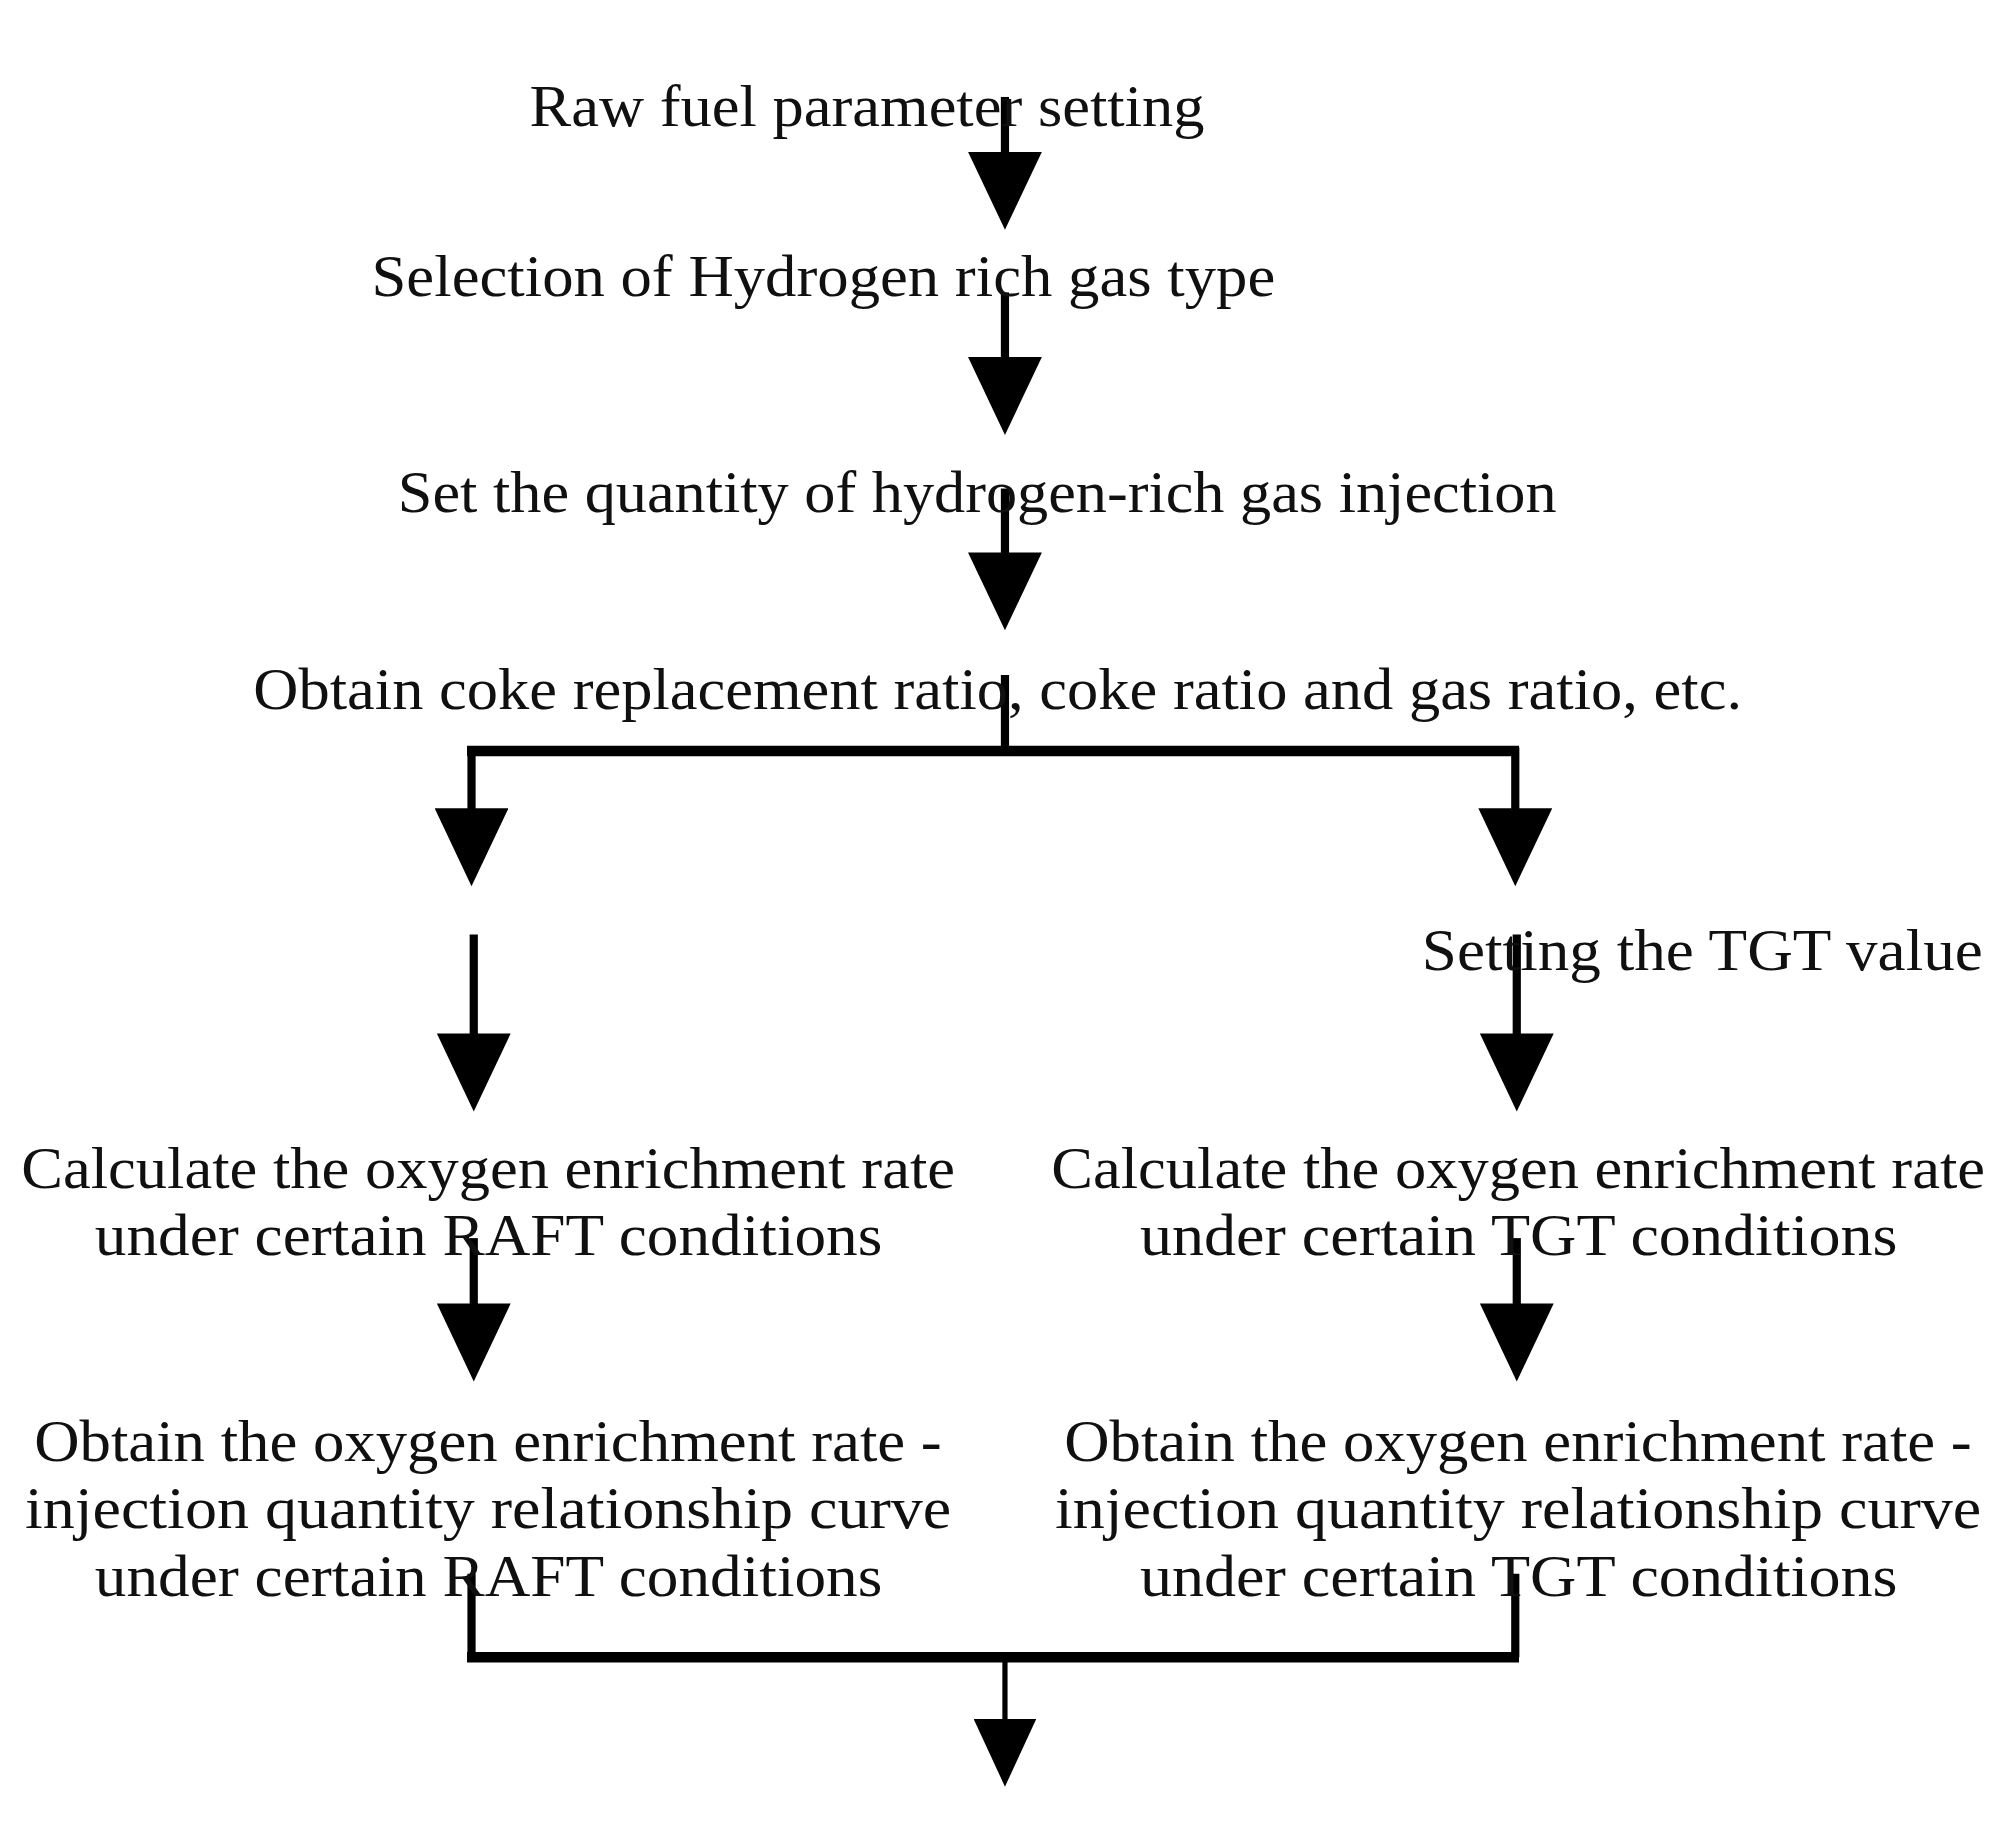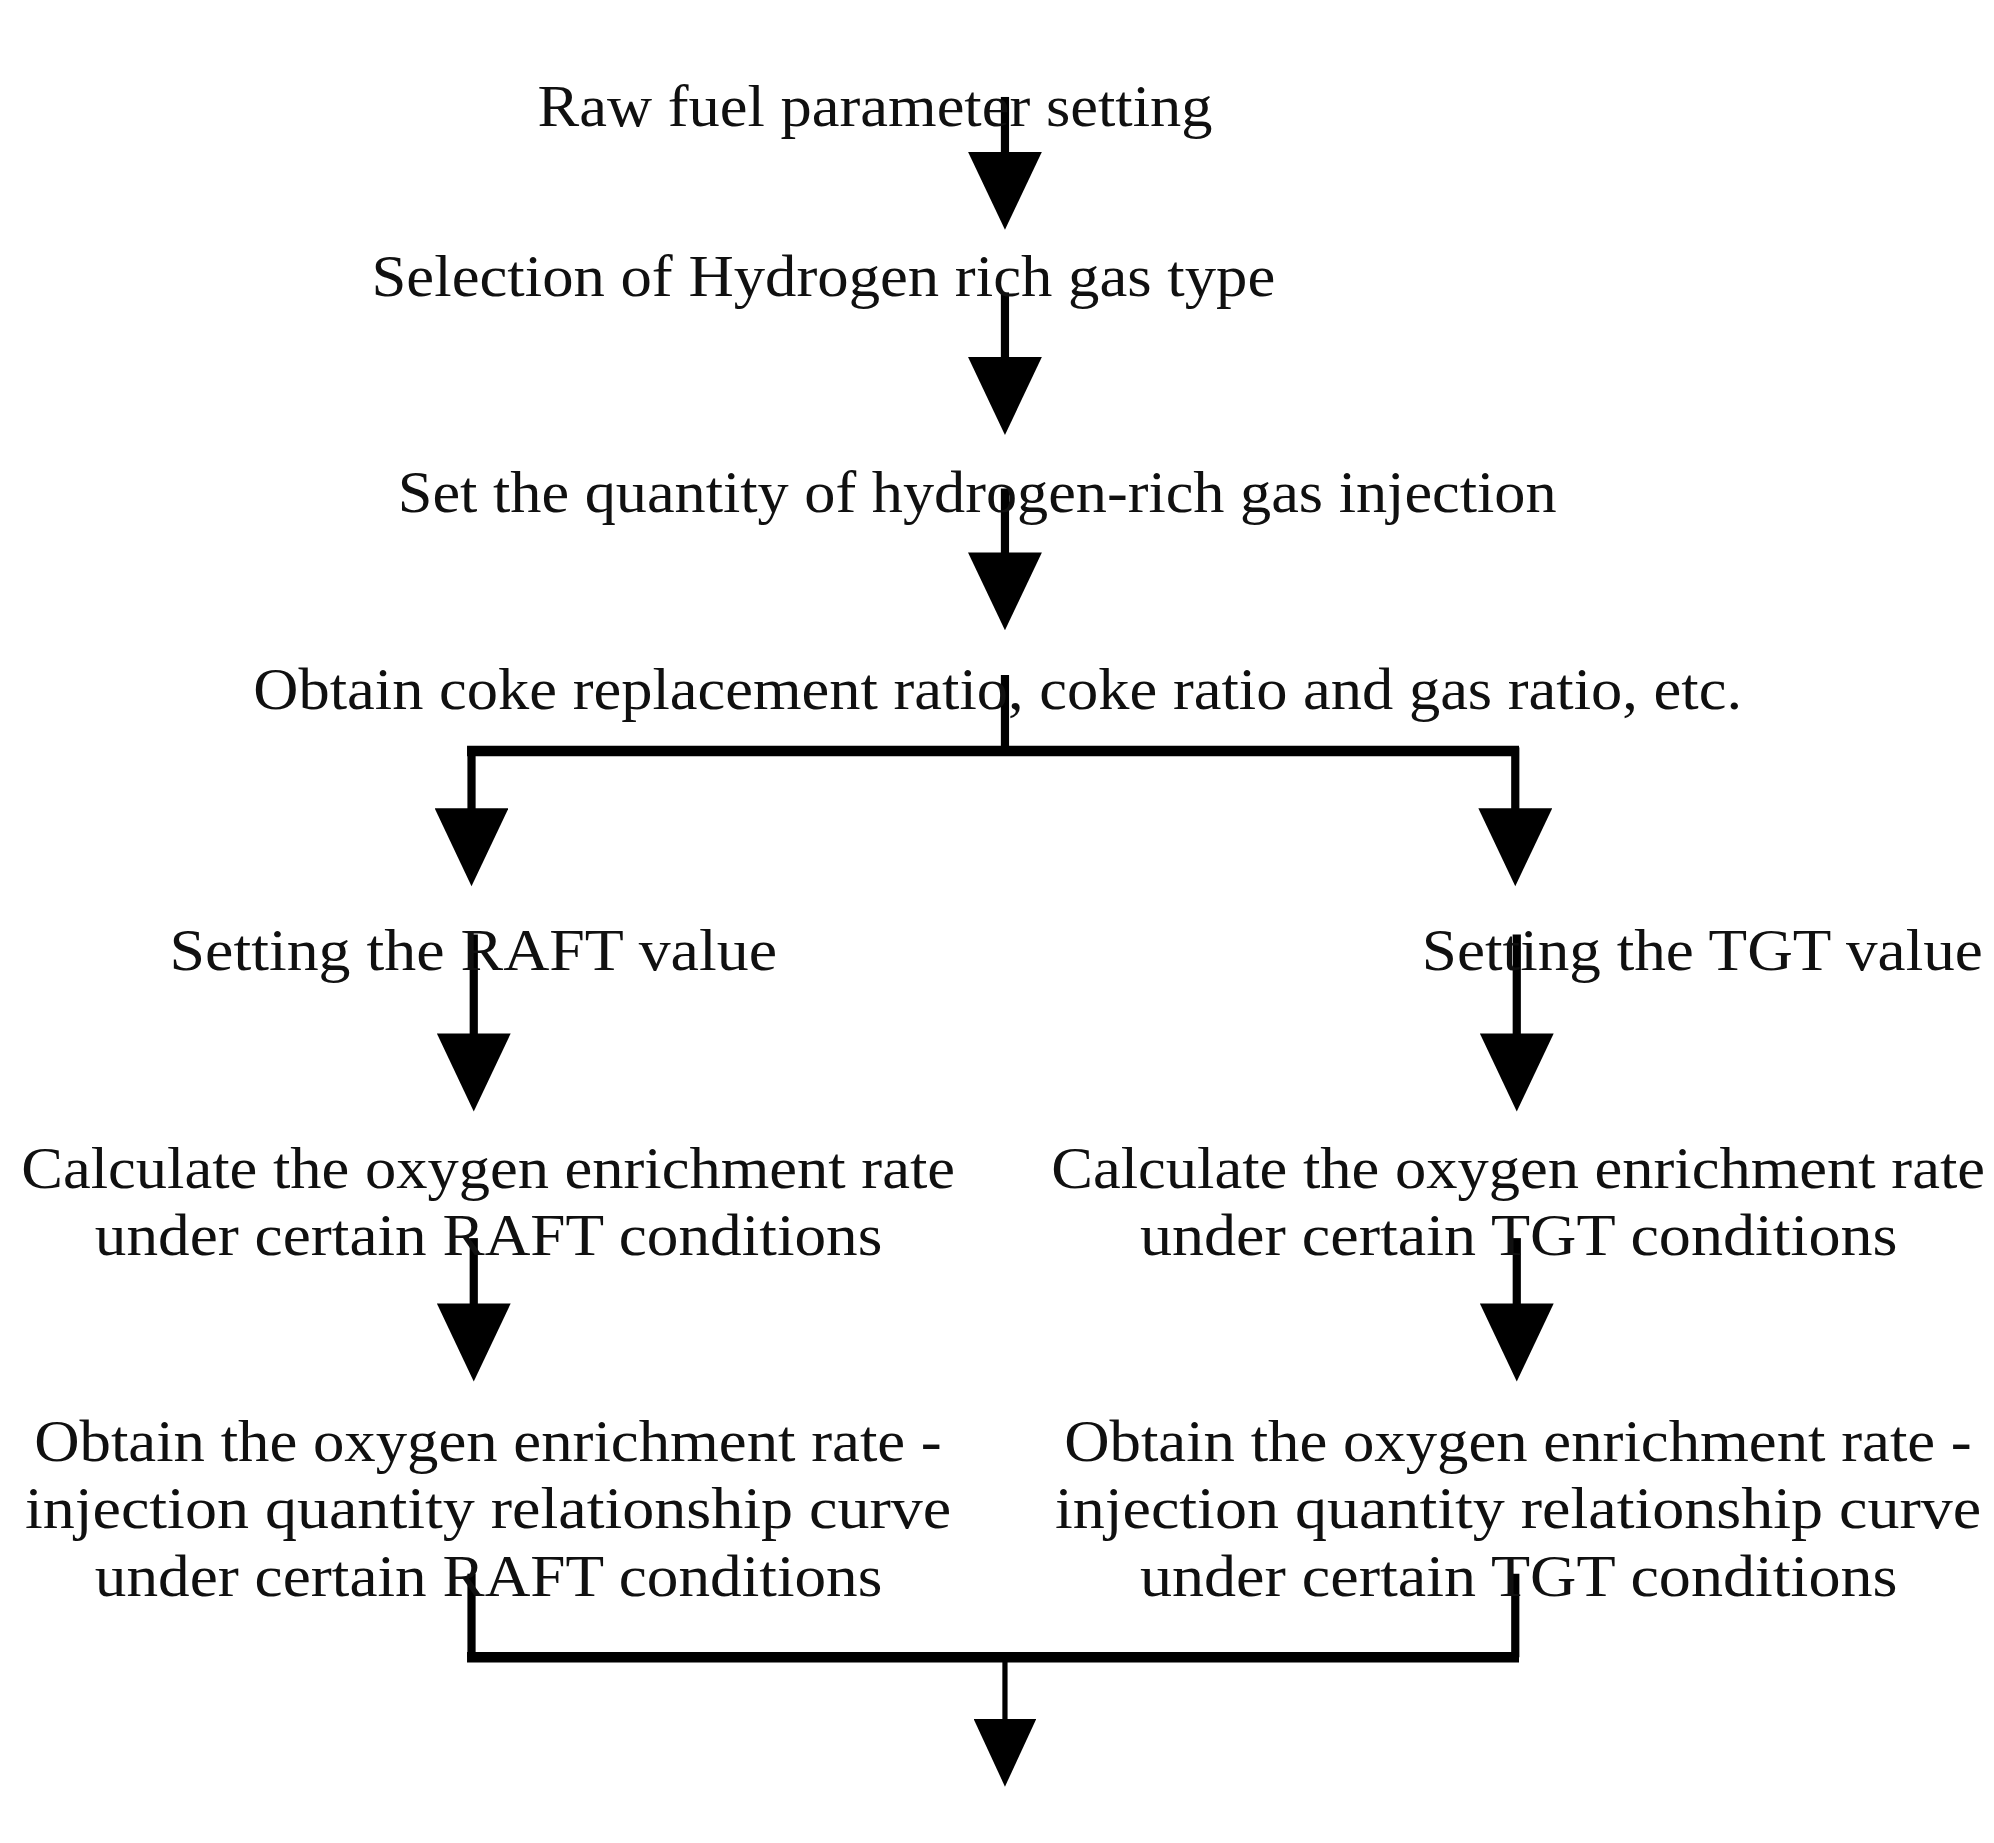--- a/index.html
+++ b/index.html
@@ -58,7 +58,7 @@
   }
 
   
-  .n1  { left: 8px;    top: 6px;    width: 1735px; text-align: center; }
+  .n1  { left: 0;    top: 6px;    width: 1735px; text-align: center; }
   .n2  { left: 0;    top: 176px;  width: 1646px; }
   .n3  { left: 0;    top: 392px;  width: 1955px; }
   .n4  { left: 0;    top: 589px;  width: 1995px; }

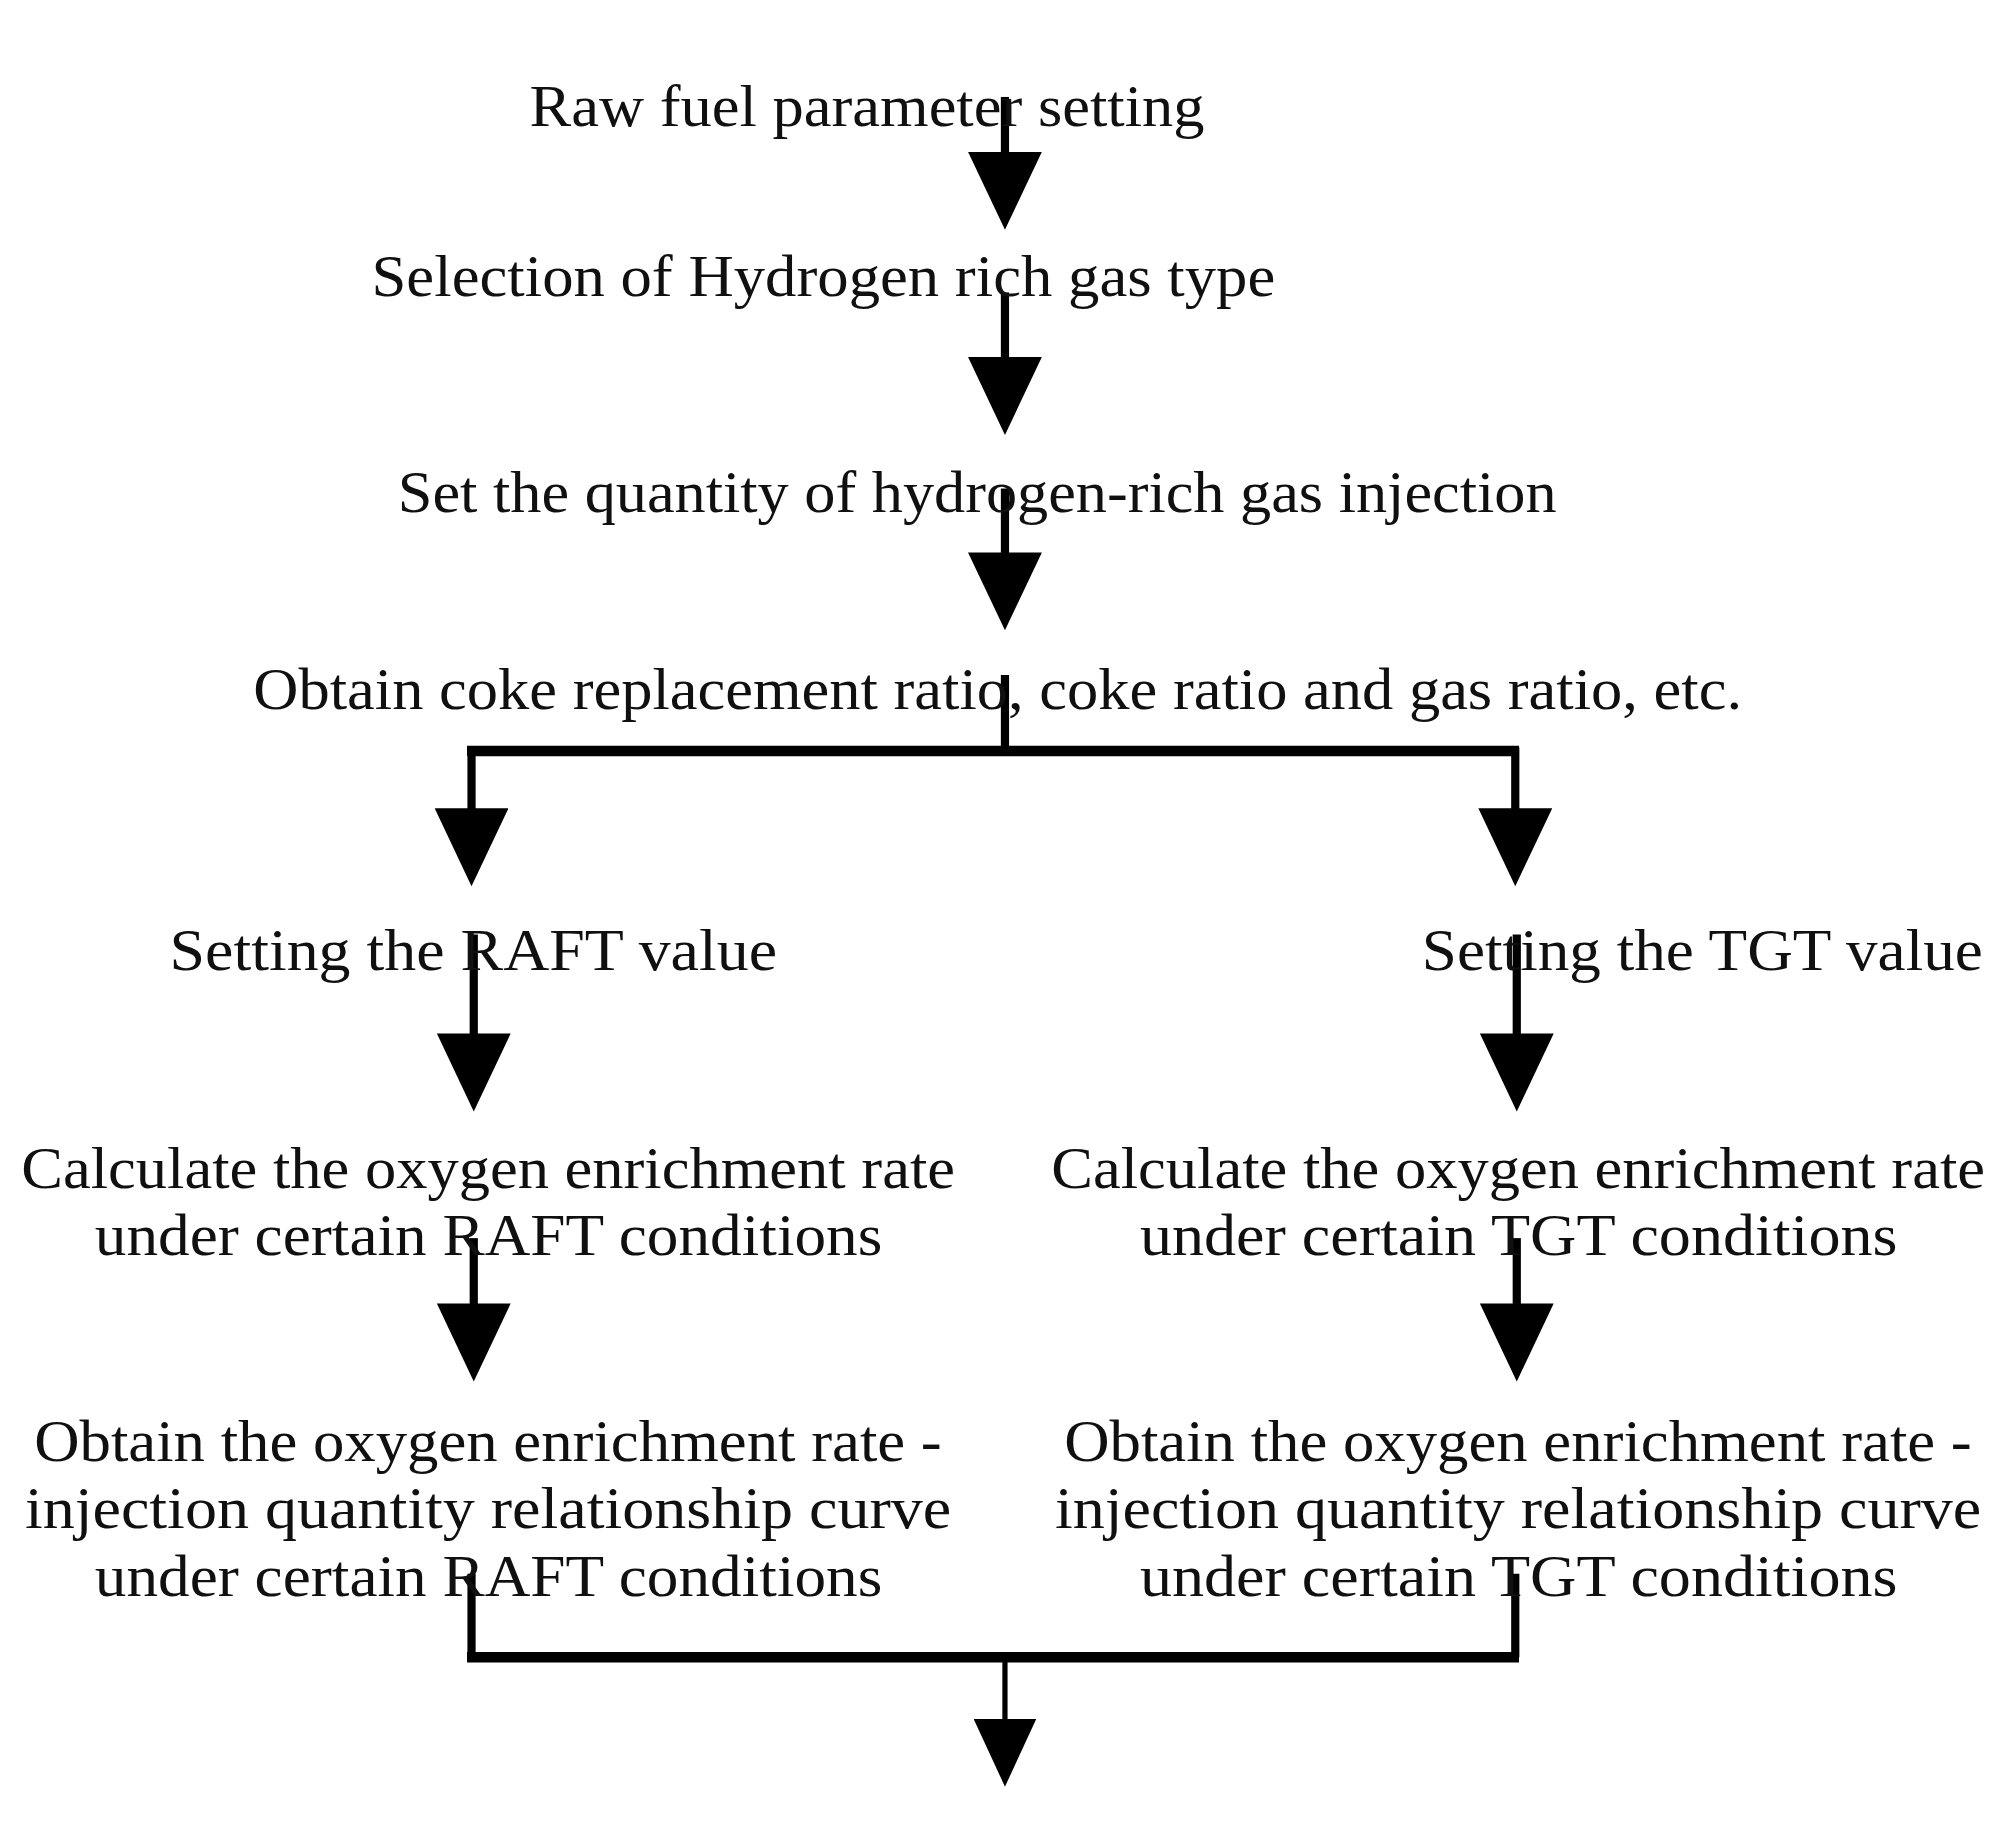--- a/index.html
+++ b/index.html
@@ -154,9 +154,6 @@
     <span class="ln" style="display: inline-block; transform-origin: center center; transform: scaleX(1.0415);">Obtain coke replacement ratio, coke ratio and gas ratio, etc.</span>
   </div>
 
-  <div class="node n5">
-    <span class="ln" style="display: inline-block; transform-origin: center center; transform: scaleX(1.0648);">Setting the RAFT value</span>
-  </div>
 
   <div class="node n6">
     <span class="ln" style="display: inline-block; transform-origin: center center; transform: scaleX(1.0531);">Setting the TGT value</span>

